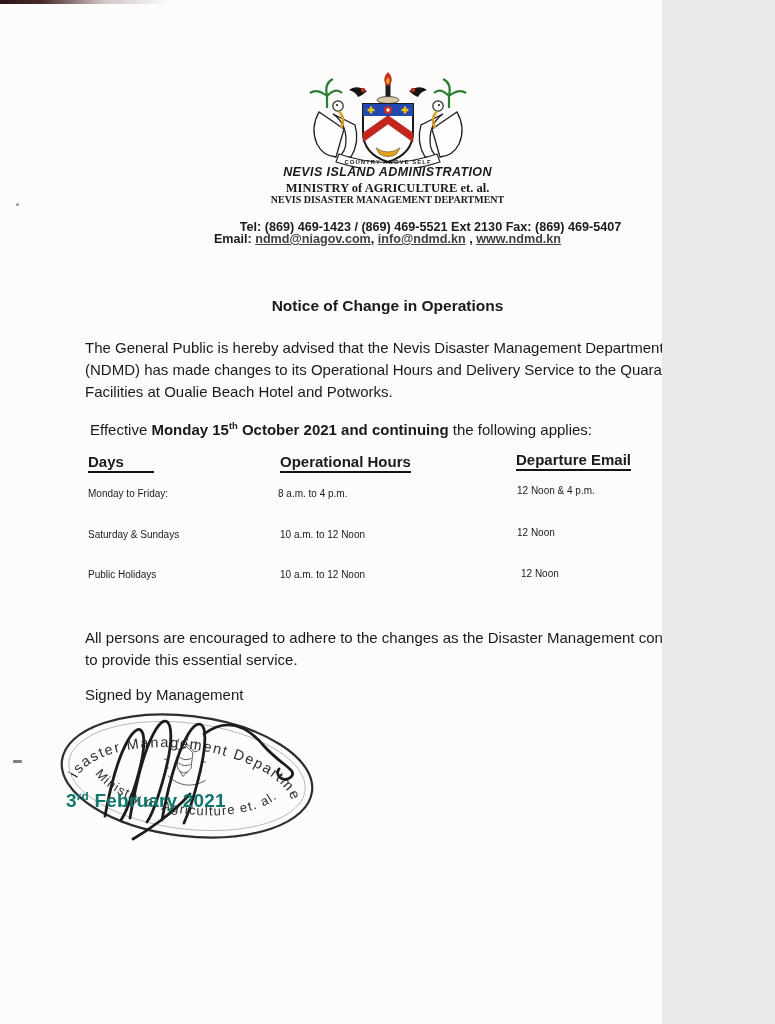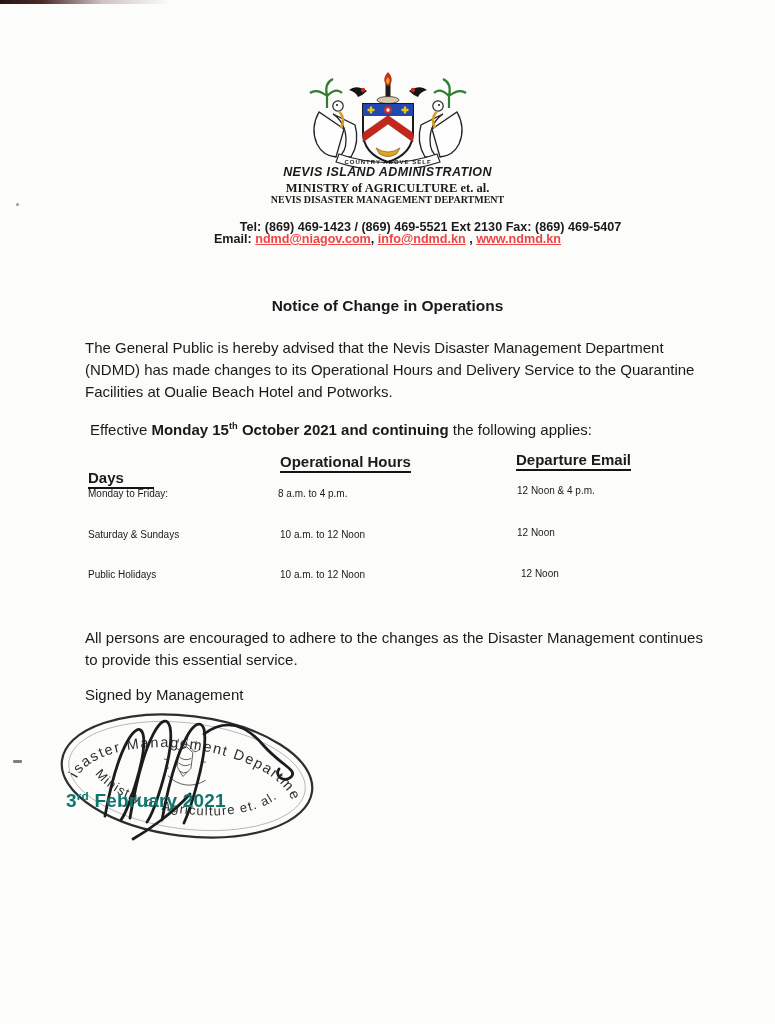--- a/index.html
+++ b/index.html
@@ -3,7 +3,7 @@
 <meta charset="utf-8">
 <style>
   html,body{margin:0;padding:0;background:#e9e9e9;}
-  .page{position:relative;width:775px;height:1024px;background:#fcfcfb;overflow:hidden;
+  .page{position:relative;width:662px;height:1024px;background:#fcfcfb;overflow:hidden;
         font-family:"Liberation Sans",sans-serif;color:#1a1a1a;}
   .abs{position:absolute;}
   .b{font-weight:bold;}

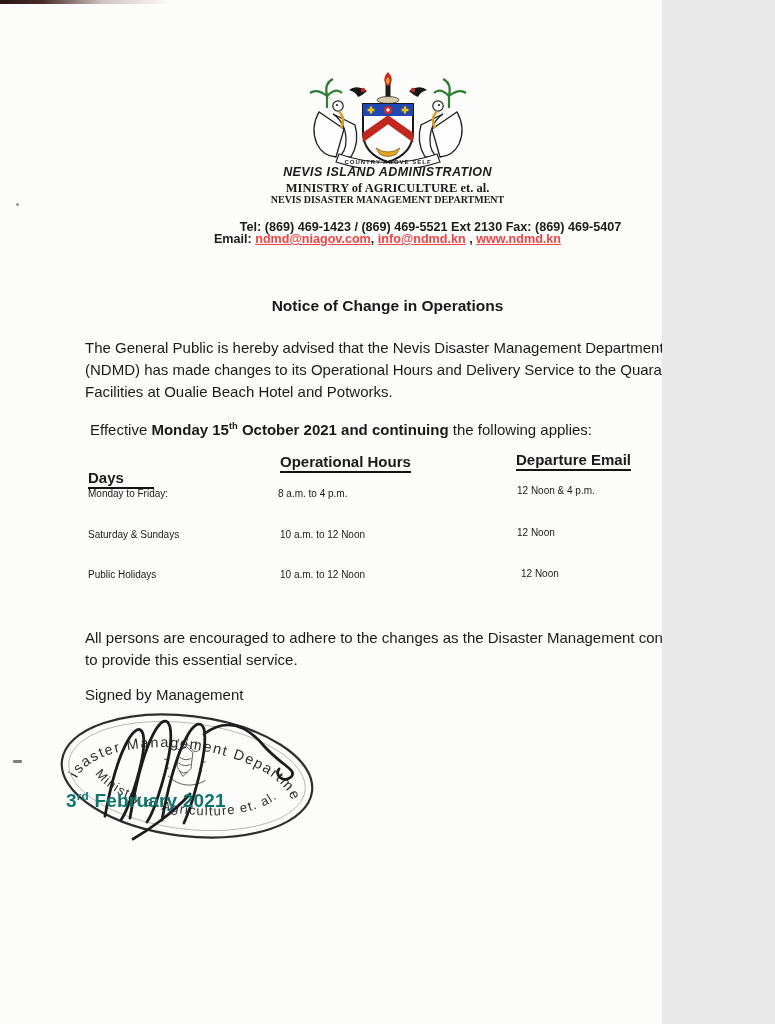--- a/index.html
+++ b/index.html
@@ -12,7 +12,7 @@
   .lh-admin{font-size:12.5px;font-weight:bold;font-style:italic;letter-spacing:.4px;}
   .lh-serif{font-family:"Liberation Serif",serif;font-weight:bold;}
   .lh-sans{font-weight:bold;}
-  .lh-link{font-weight:bold;text-decoration:underline;color:#ef4444;}
+  .lh-link{font-weight:bold;text-decoration:underline;color:#404040;}
   
   .body-txt{font-size:15px;line-height:22px;}
   .title{font-size:15.5px;font-weight:bold;}

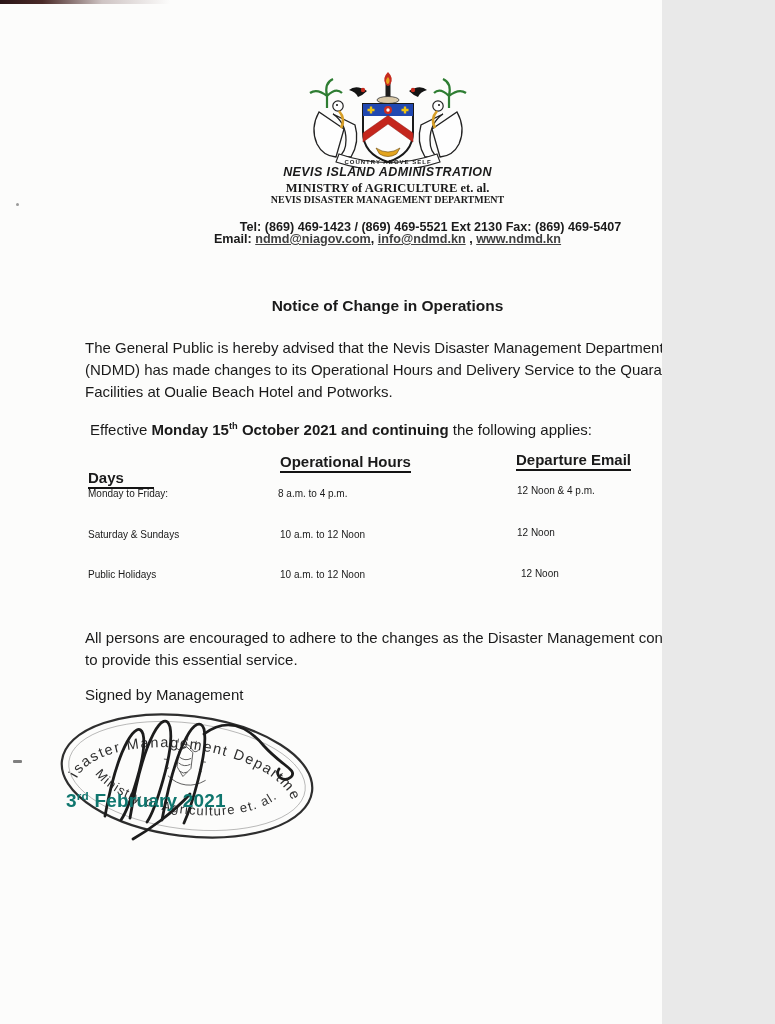--- a/index.html
+++ b/index.html
@@ -19,7 +19,7 @@
   sup.s{vertical-align:super;font-size:.62em;font-weight:bold;}
   
   .th{font-size:15px;font-weight:bold;border-bottom:2px solid #141414;padding-bottom:1px;}
-  .th-days{padding-right:30px;margin-top:16px;}
+  .th-days{padding-right:30px;}
   .td{font-size:10px;font-weight:normal;}
   
   .date-line{font-size:19px;font-weight:bold;color:#0f766e;letter-spacing:.2px;}

